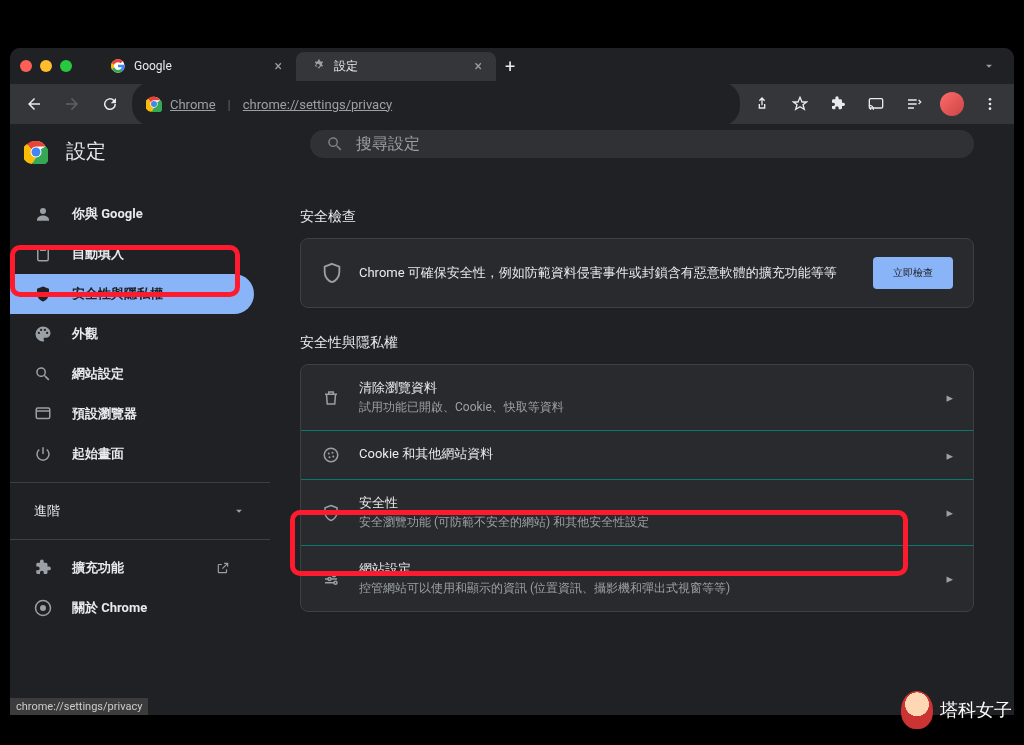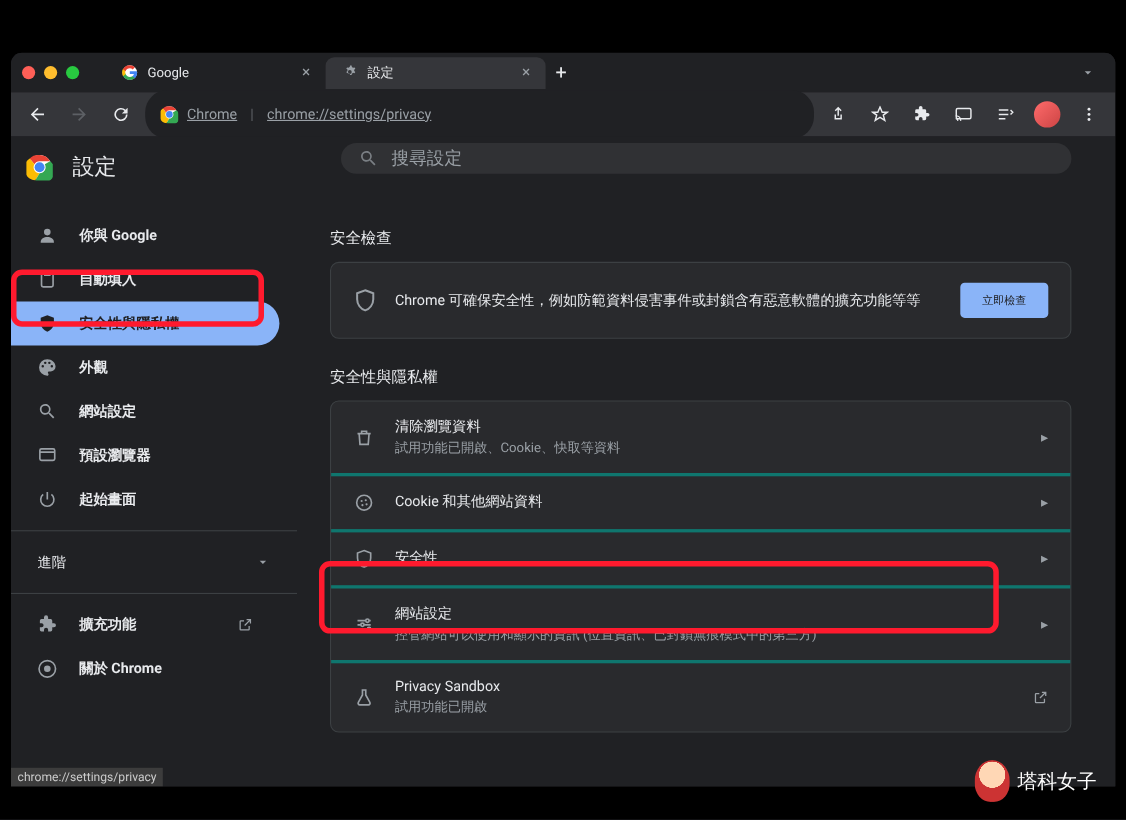--- a/index.html
+++ b/index.html
@@ -63,7 +63,7 @@
 .check-row .shield { width: 22px; height: 22px; color: #9aa0a6; }
 .check-text { flex: 1; font-size: 13px; color: #e8eaed; }
 .check-btn { background: #8ab4f8; color: #202124; border: none; padding: 9px 20px; border-radius: 4px; font-size: 10px; font-weight: 500; cursor: pointer; }
-.list-row { display: flex; align-items: center; gap: 18px; padding: 14px 20px; border-top: 3px solid #0f766e; cursor: pointer; }
+.list-row { display: flex; align-items: center; gap: 18px; padding: 14px 20px; border-top: 1px solid #0f766e; cursor: pointer; }
 .list-row:first-child { border-top: none; }
 .list-row .row-icon { width: 20px; height: 20px; color: #9aa0a6; display: flex; align-items: center; justify-content: center; }
 .row-body { flex: 1; }

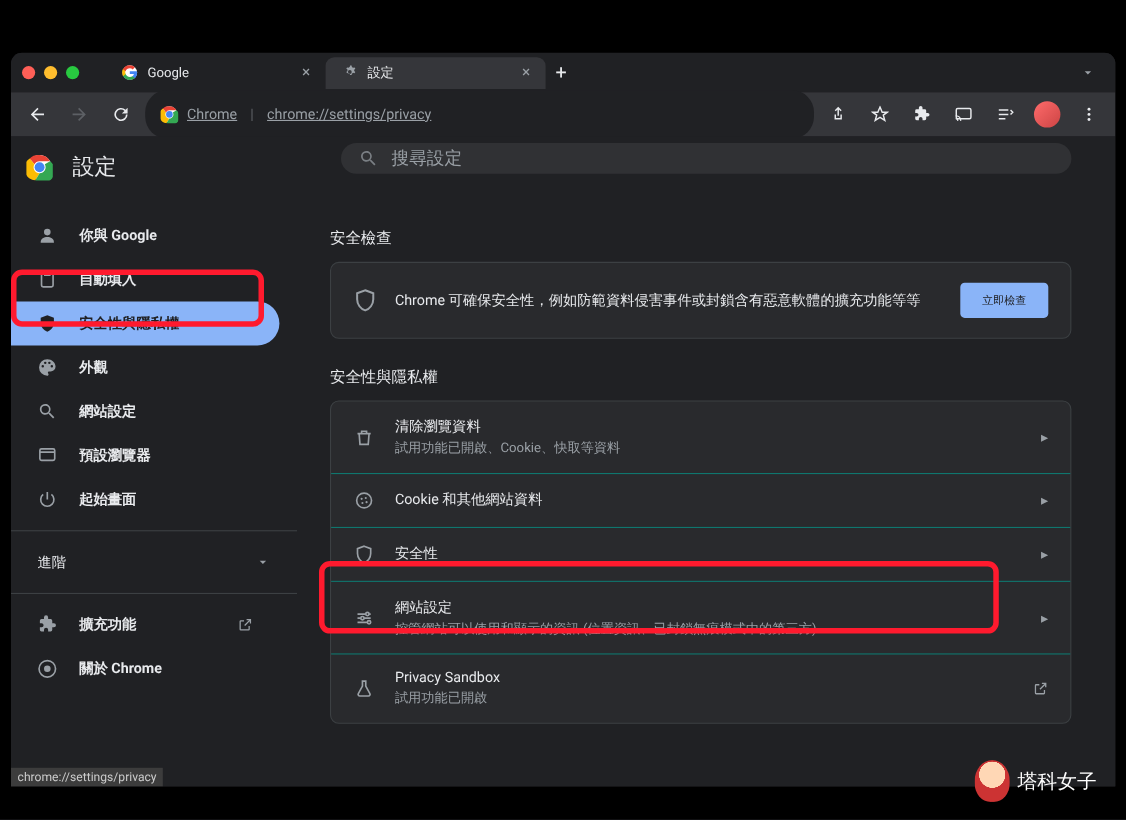--- a/index.html
+++ b/index.html
@@ -356,6 +356,7 @@
             </span>
           <div class="row-body">
             <div class="row-title">安全性</div>
+            <div class="row-sub">安全瀏覽功能 (可防範不安全的網站) 和其他安全性設定</div>
           </div>
           <span class="row-arrow">▸</span>
         </div>

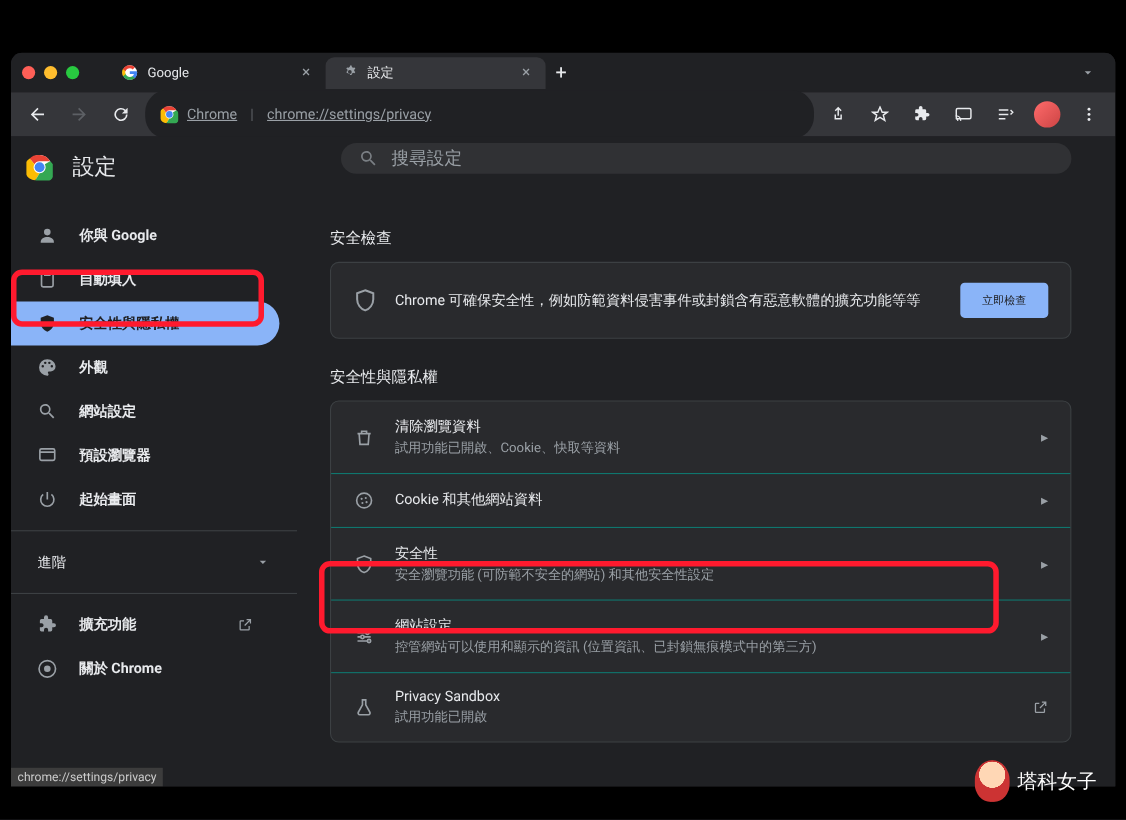--- a/index.html
+++ b/index.html
@@ -371,7 +371,7 @@
             </span>
           <div class="row-body">
             <div class="row-title">網站設定</div>
-            <div class="row-sub">控管網站可以使用和顯示的資訊 (位置資訊、已封鎖無痕模式中的第三方)</div>
+            <div class="row-sub">控管網站可以使用和顯示的資訊 (位置資訊、攝影機和彈出式視窗等等)</div>
           </div>
           <span class="row-arrow">▸</span>
         </div>

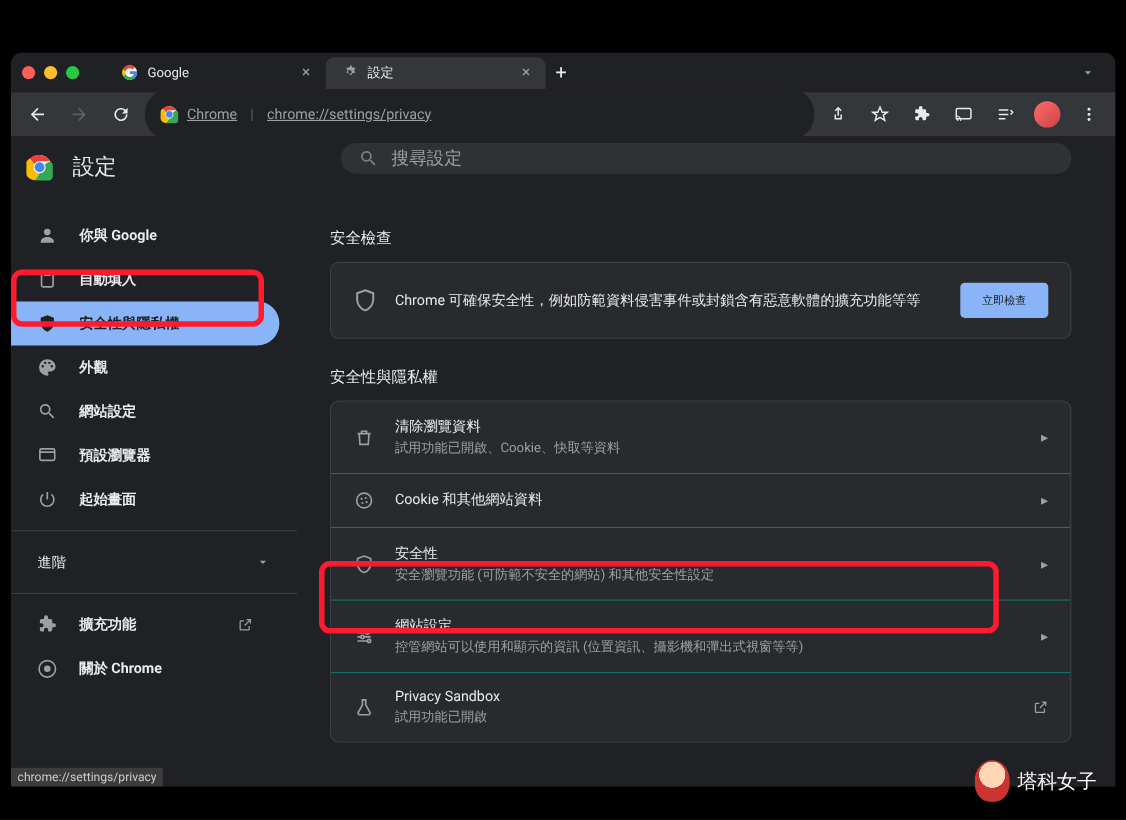--- a/index.html
+++ b/index.html
@@ -375,22 +375,6 @@
           </div>
           <span class="row-arrow">▸</span>
         </div>
-        <div class="list-row">
-          <span class="row-icon">
-              <svg width="18" height="18" viewBox="0 0 24 24" fill="none" stroke="currentColor" stroke-width="2">
-                <path d="M9 3h6M10 3v6l-5 9a2 2 0 001.7 3h10.6a2 2 0 001.7-3l-5-9V3"></path>
-              </svg>
-            </span>
-          <div class="row-body">
-            <div class="row-title">Privacy Sandbox</div>
-            <div class="row-sub">試用功能已開啟</div>
-          </div>
-          <span class="row-arrow">
-              <svg width="14" height="14" viewBox="0 0 24 24" fill="none" stroke="currentColor" stroke-width="2">
-                <path d="M14 4h6v6M20 4l-9 9M18 14v5a1 1 0 01-1 1H5a1 1 0 01-1-1V7a1 1 0 011-1h5"></path>
-              </svg>
-            </span>
-        </div>
       </div>
     </div>
   </div>

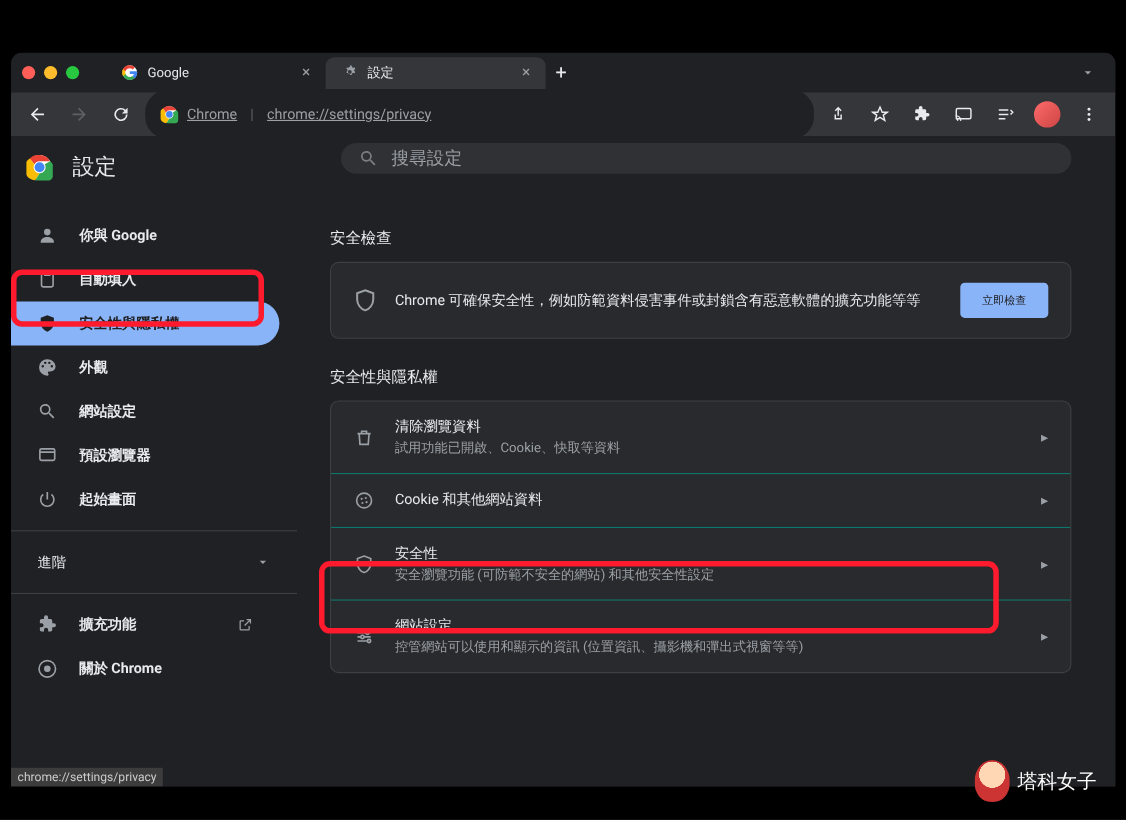--- a/index.html
+++ b/index.html
@@ -73,7 +73,7 @@
 
 .statusbar { position: absolute; left: 0; bottom: 0; background: #3c3c3c; color: #ccc; font-size: 11px; padding: 2px 6px; }
 
-.watermark { position: absolute; right: 27px; bottom: 16px; display: flex; align-items: center; gap: 7px; color: #fff; font-size: 18px; z-index: 20; }
+.watermark { position: absolute; right: 12px; bottom: 16px; display: flex; align-items: center; gap: 7px; color: #fff; font-size: 18px; z-index: 20; }
 .watermark .wm-icon { width: 32px; height: 38px; background: radial-gradient(circle at 50% 35%, #ffd7b5 40%, transparent 41%), #c33; border-radius: 50% 50% 45% 45%; position: relative; }
 
 svg { display: block; }

